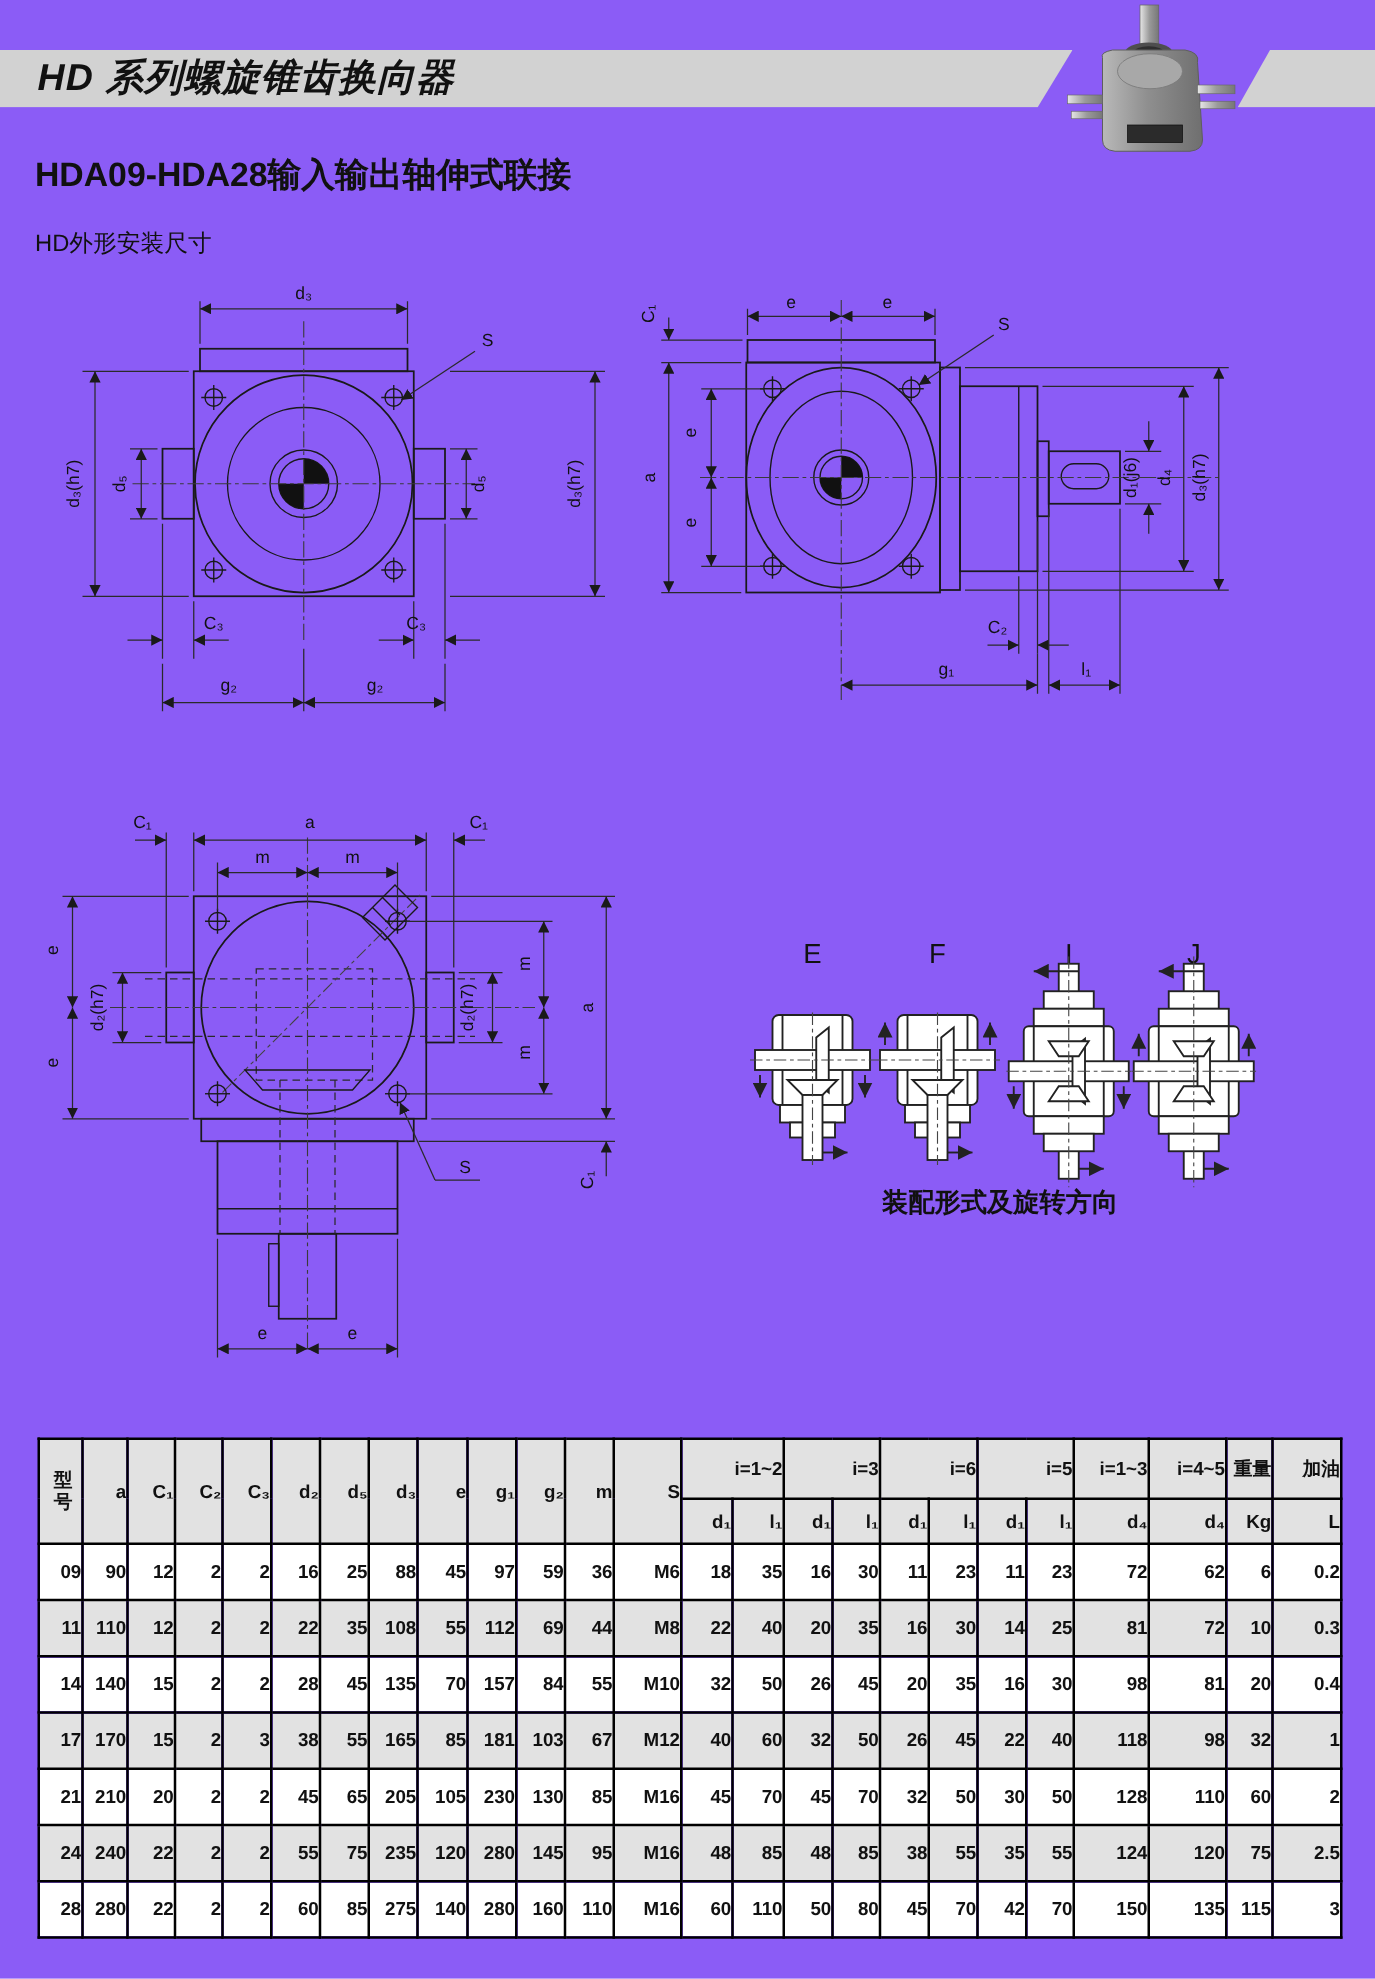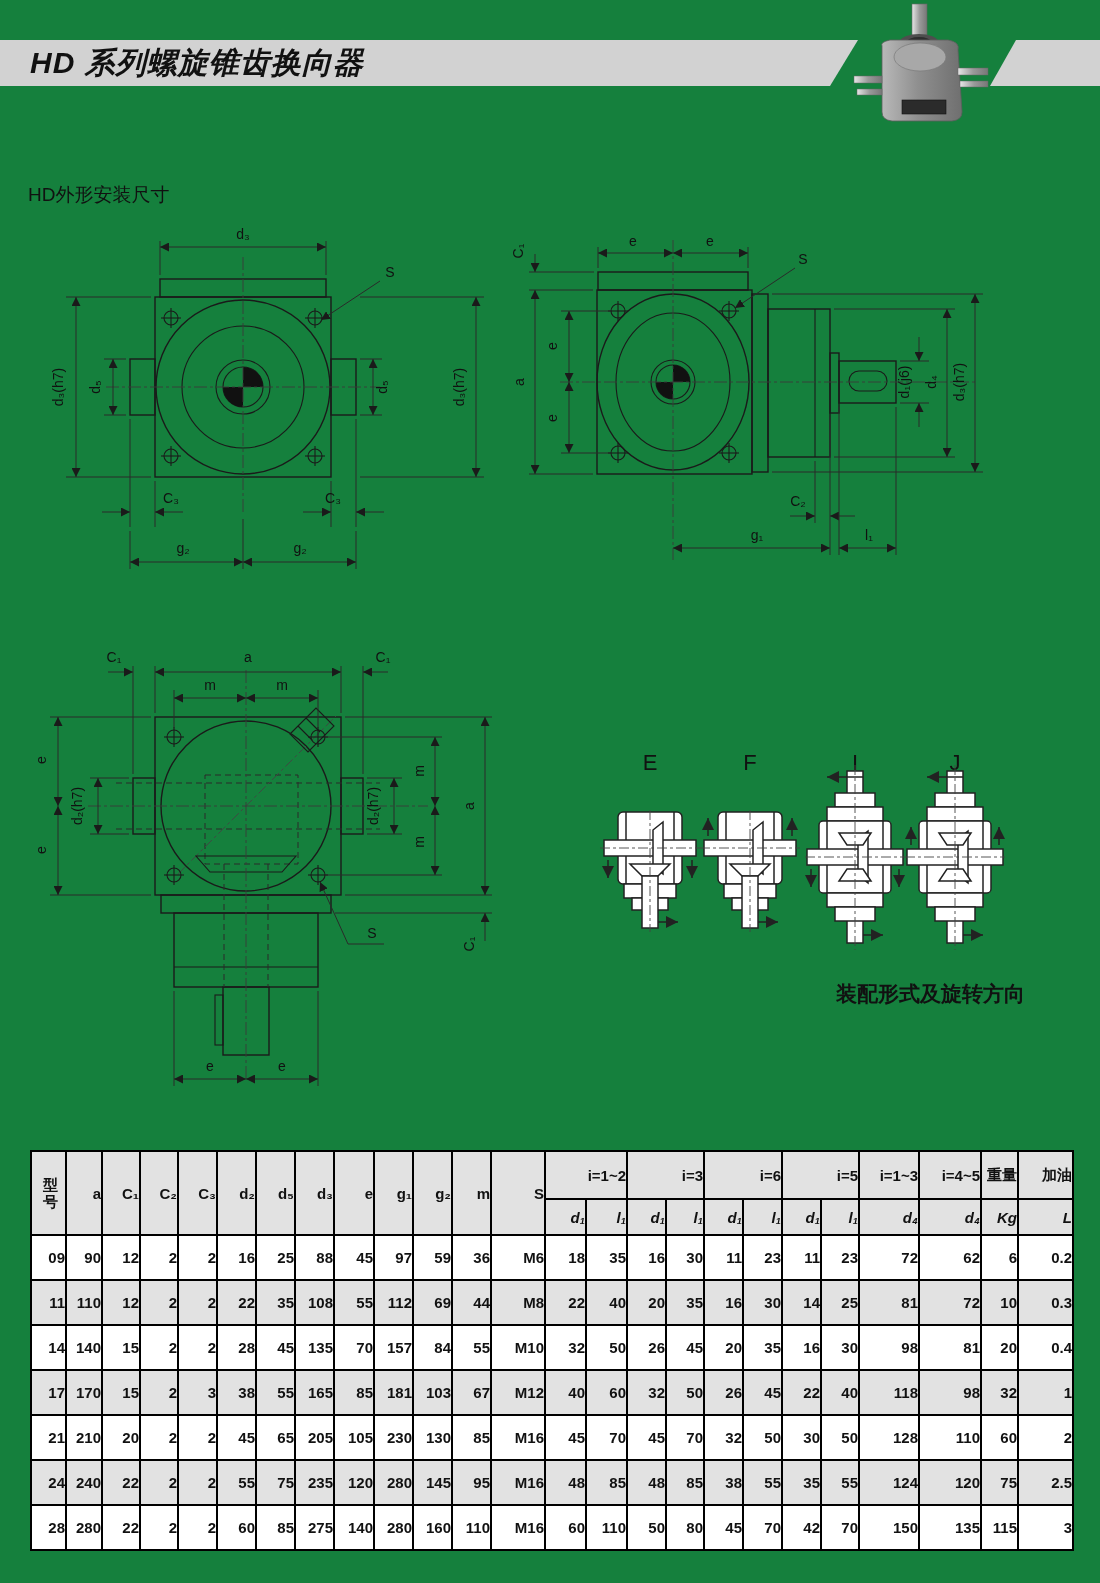--- a/index.html
+++ b/index.html
@@ -3,7 +3,7 @@
 <meta charset="utf-8">
 <style>
   html,body{margin:0;padding:0;background:#fff;}
-  .page{position:relative;width:1100px;height:1583px;background:#15803d;overflow:hidden;
+  .page{position:relative;width:1100px;height:1583px;background:#8b5cf6;overflow:hidden;
         font-family:"Liberation Sans","DejaVu Sans",sans-serif;color:#111;}
   
   .band{position:absolute;top:40px;height:46px;left:0;width:1100px;background:#d2d2d2;

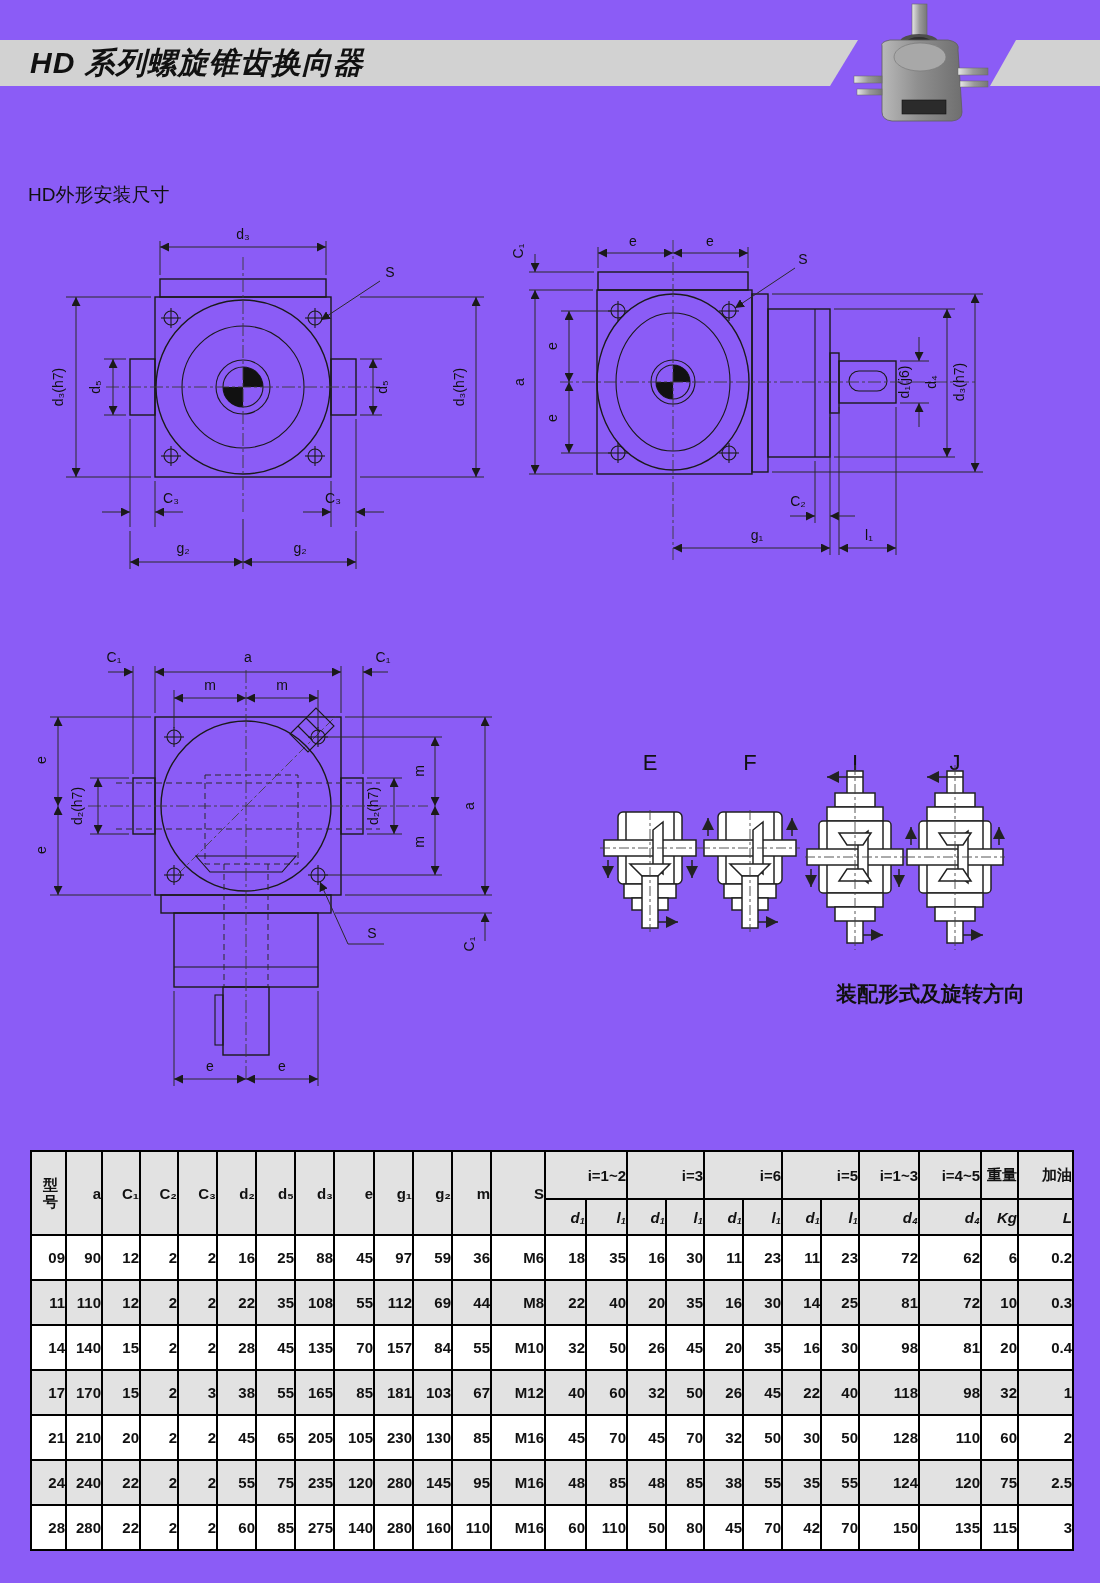--- a/index.html
+++ b/index.html
@@ -75,6 +75,7 @@
     </g>
   </svg>
 
+  <h2 class="subtitle">HDA09-HDA28输入输出轴伸式联接</h2>
   <h3 class="section-heading">HD外形安装尺寸</h3>
 
   <svg style="position:absolute;left:28px;top:215px" width="470" height="368" viewBox="0 0 470 368">

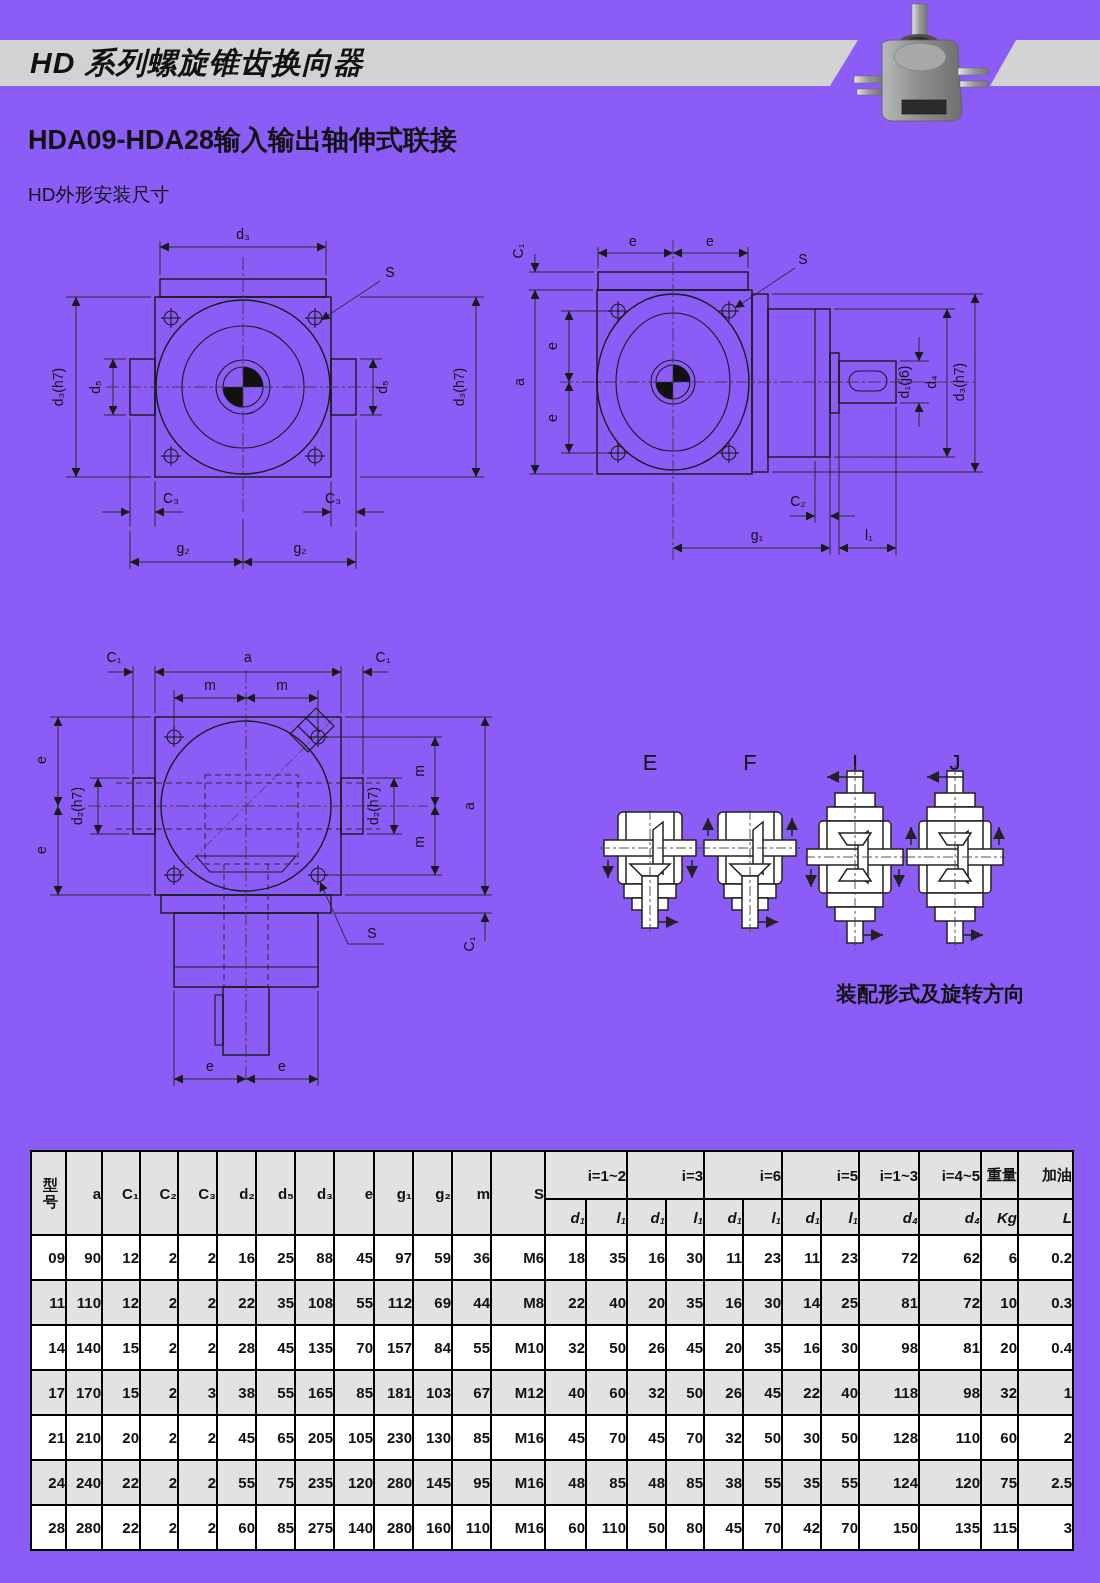--- a/index.html
+++ b/index.html
@@ -26,8 +26,8 @@
   .icl{stroke:#444;stroke-width:0.9;fill:none;stroke-dasharray:10 3 3 3;}
   .assembly-letter{position:absolute;width:100px;text-align:center;font-size:22px;
                    font-weight:normal;top:750px;}
-  .assembly-caption{position:absolute;left:575px;top:948px;width:450px;text-align:right;
-                    font-size:21px;font-weight:bold;margin-top:32px;}
+  .assembly-caption{position:absolute;left:575px;top:948px;width:450px;text-align:center;
+                    font-size:21px;font-weight:bold;}
   
   table.spec{position:absolute;left:30px;top:1150px;width:1042px;border-collapse:collapse;
              table-layout:fixed;font-size:15px;font-weight:bold;text-align:right;}

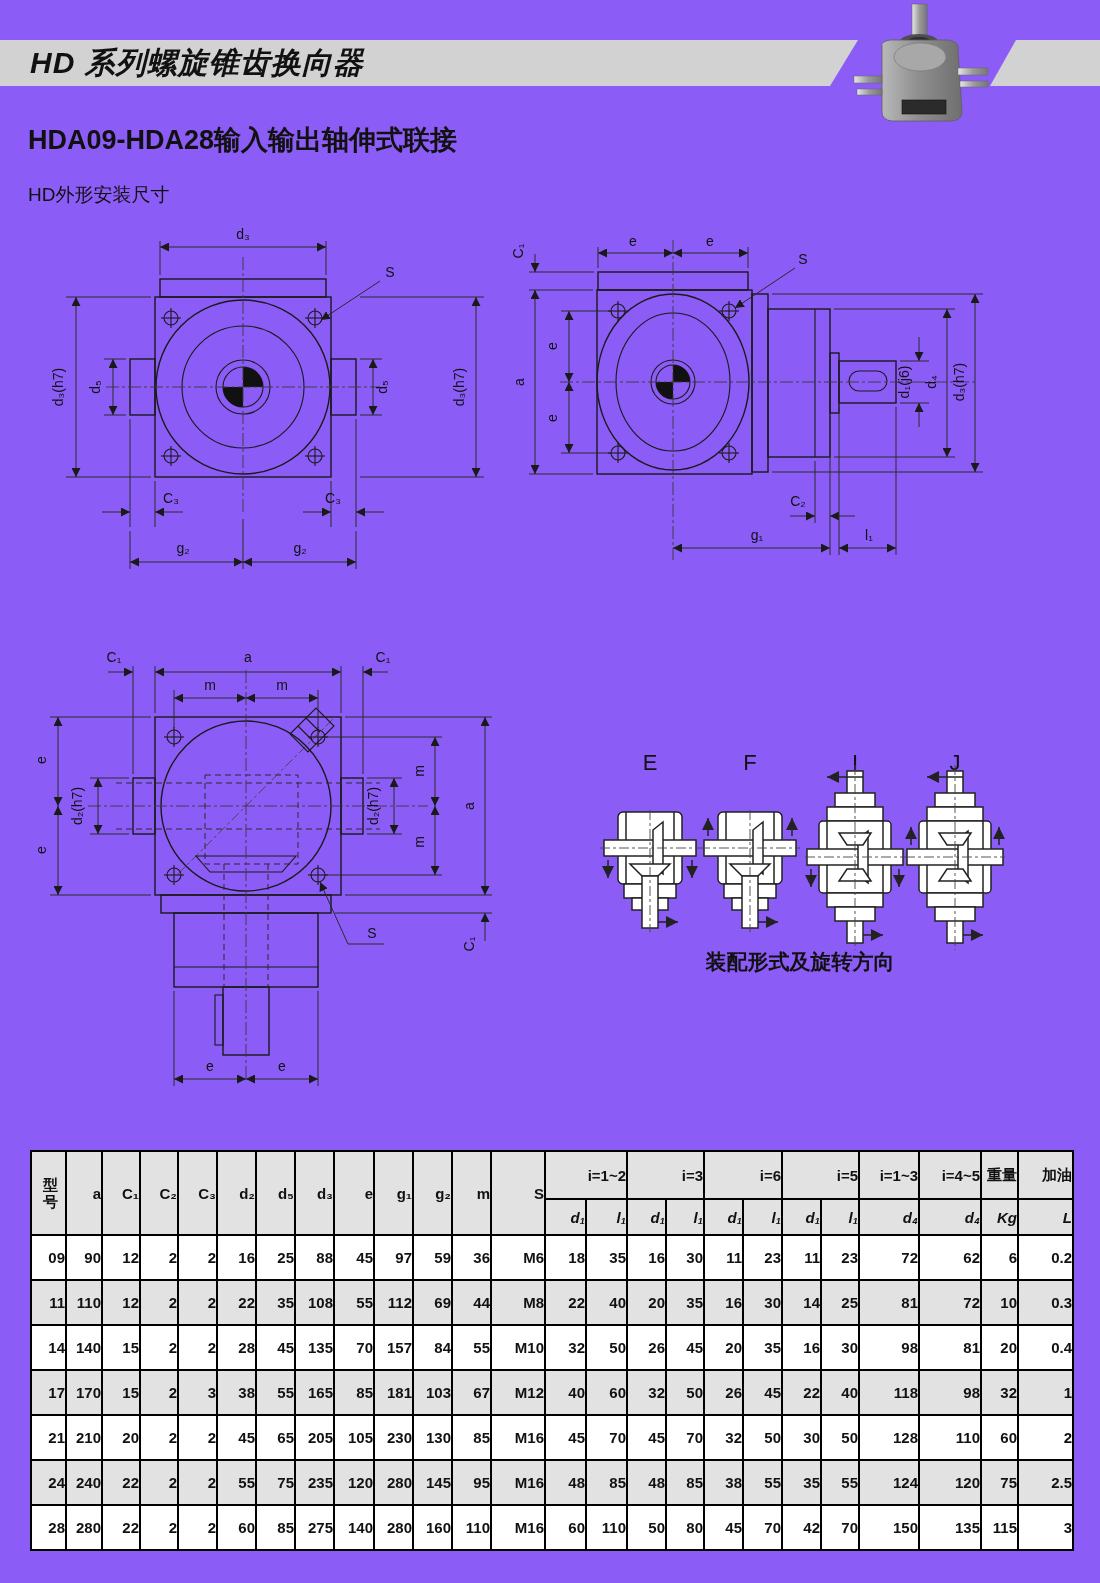--- a/index.html
+++ b/index.html
@@ -34,7 +34,7 @@
   table.spec th,table.spec td{border:2px solid #000;padding:0;overflow:hidden;}
   table.spec thead th{background:#e2e2e2;font-weight:bold;}
   table.spec thead tr:first-child th{height:46px;}
-  table.spec thead tr:last-child th{height:34px;font-style:italic;}
+  table.spec thead tr:last-child th{height:34px;}
   table.spec tbody td{height:43px;background:#fff;}
   table.spec tbody tr:nth-child(even) td{background:#e2e2e2;}
   th.model-th{word-break:break-all;padding:0 7px !important;line-height:1.15;}

